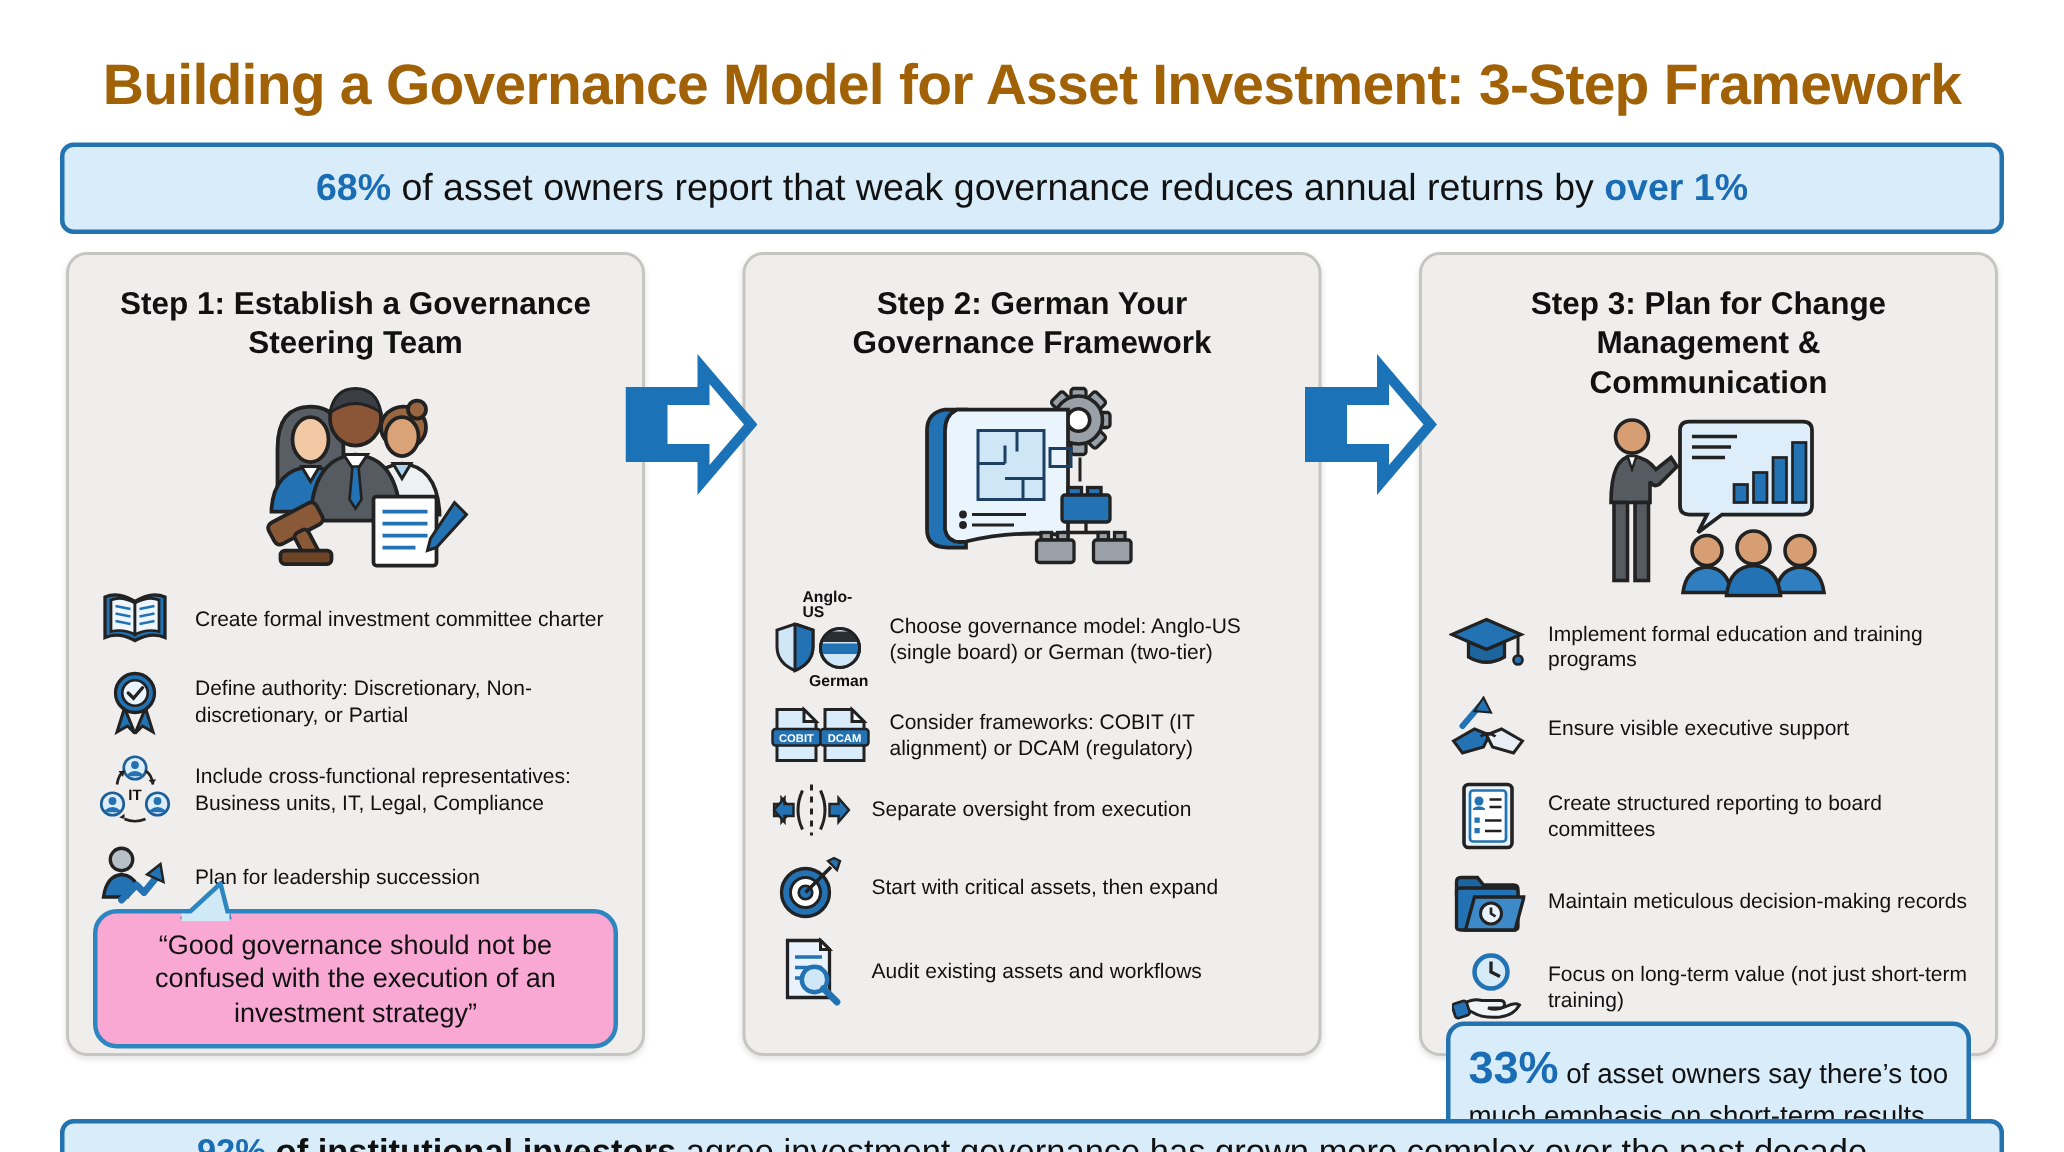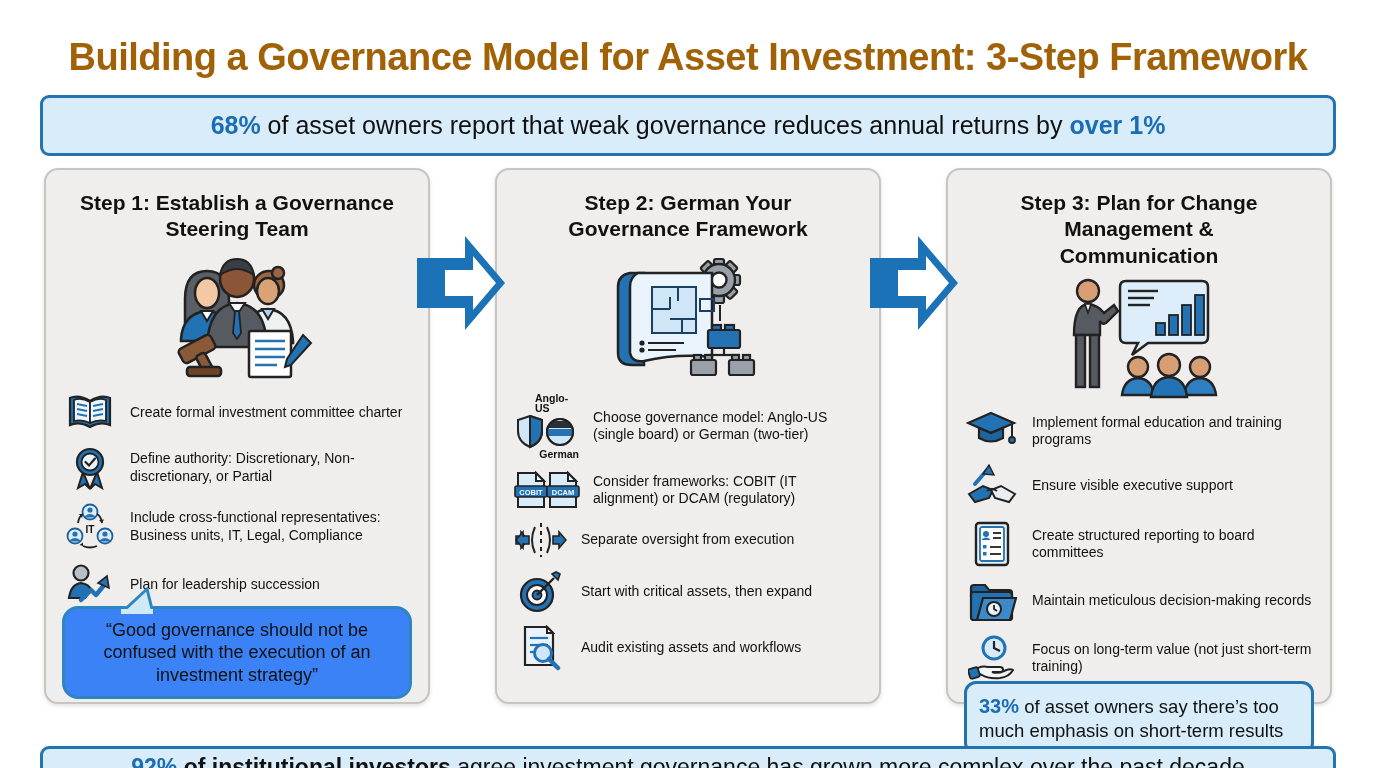--- a/index.html
+++ b/index.html
@@ -41,7 +41,7 @@
   .icon-mini-label.bottom { align-self:flex-end; margin-right:2px; }
   .icon-mini-label.top { align-self:flex-start; margin-left:22px; margin-bottom:1px; }
 
-  .quote-bubble { position:relative; margin-top:auto; background:#3b82f6;
+  .quote-bubble { position:relative; margin-top:auto; background:#f9a8d4;
     border:3px solid #2e86c1; border-radius:16px; padding:10px 12px;
     text-align:center; font-size:18px; font-weight:500; line-height:1.25; }
   .quote-tail { position:absolute; top:-22px; left:54px; }

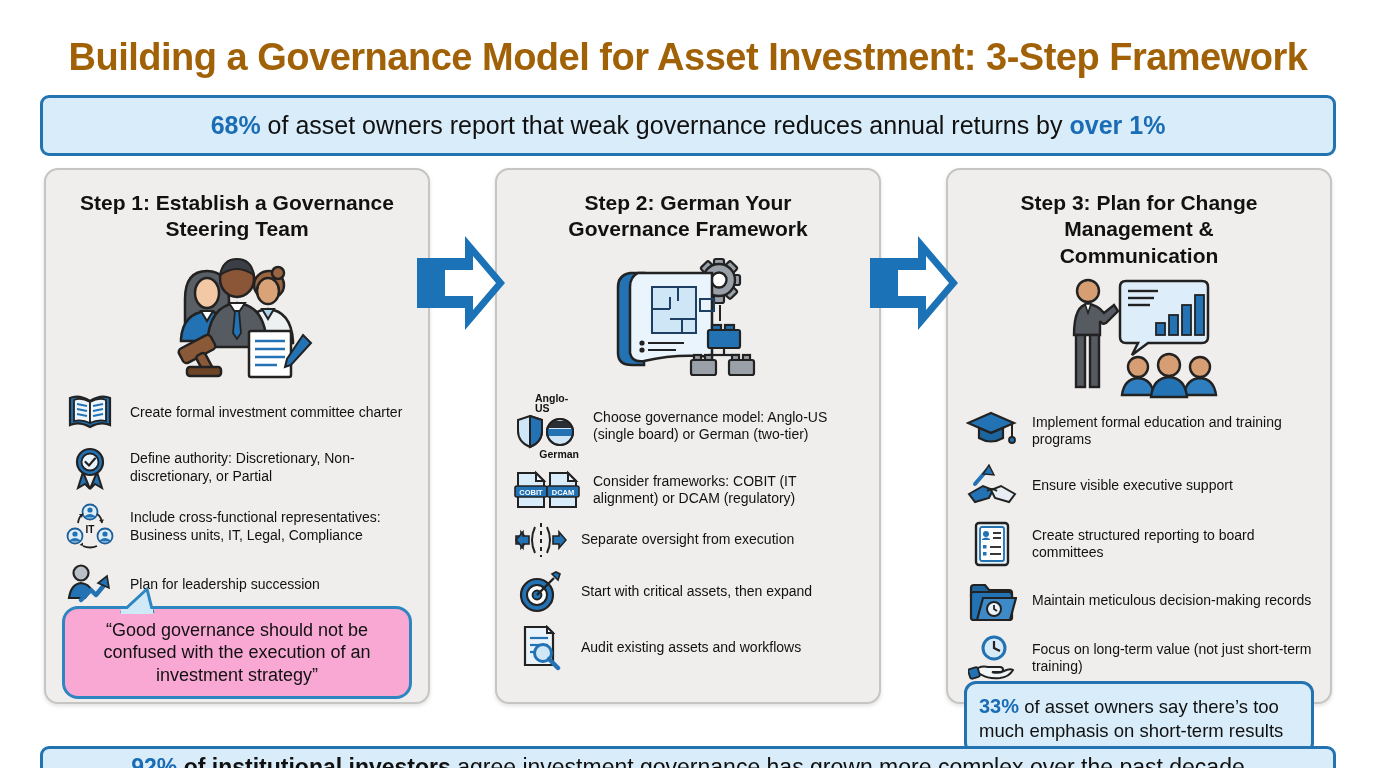--- a/index.html
+++ b/index.html
@@ -48,7 +48,7 @@
 
   .stat-box { margin-top:auto; background:#d8ecf9; border:3px solid #2273b0;
     border-radius:12px; padding:9px 12px; font-size:18.5px; line-height:1.3; }
-  .stat-box .stat { color:#1a6db4; font-weight:700; font-size:20px; }
+  .stat-box .stat { color:#1a6db4; font-weight:700; font-size:30px; }
 
   .flow-arrow { position:absolute; top:60px; width:88px; height:110px; z-index:3; }
   .flow-arrow.a1 { left:373px; }

